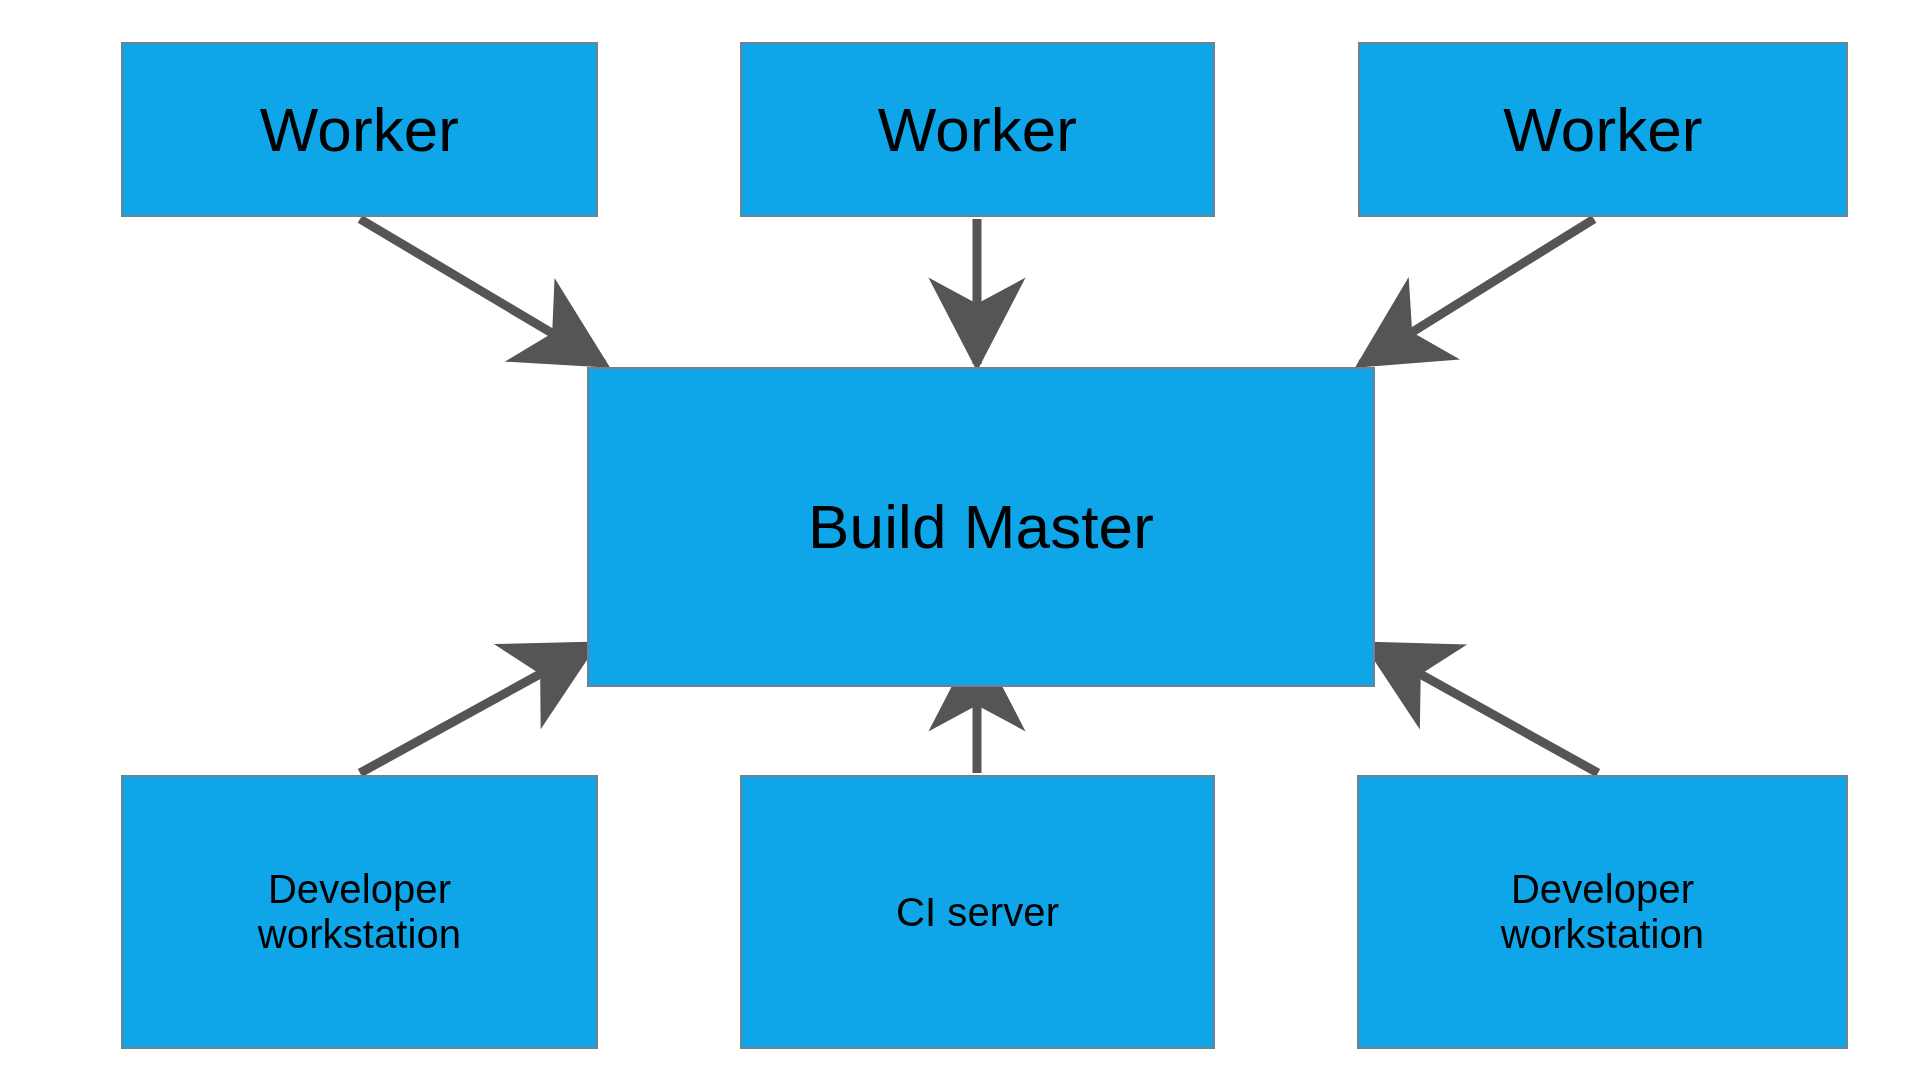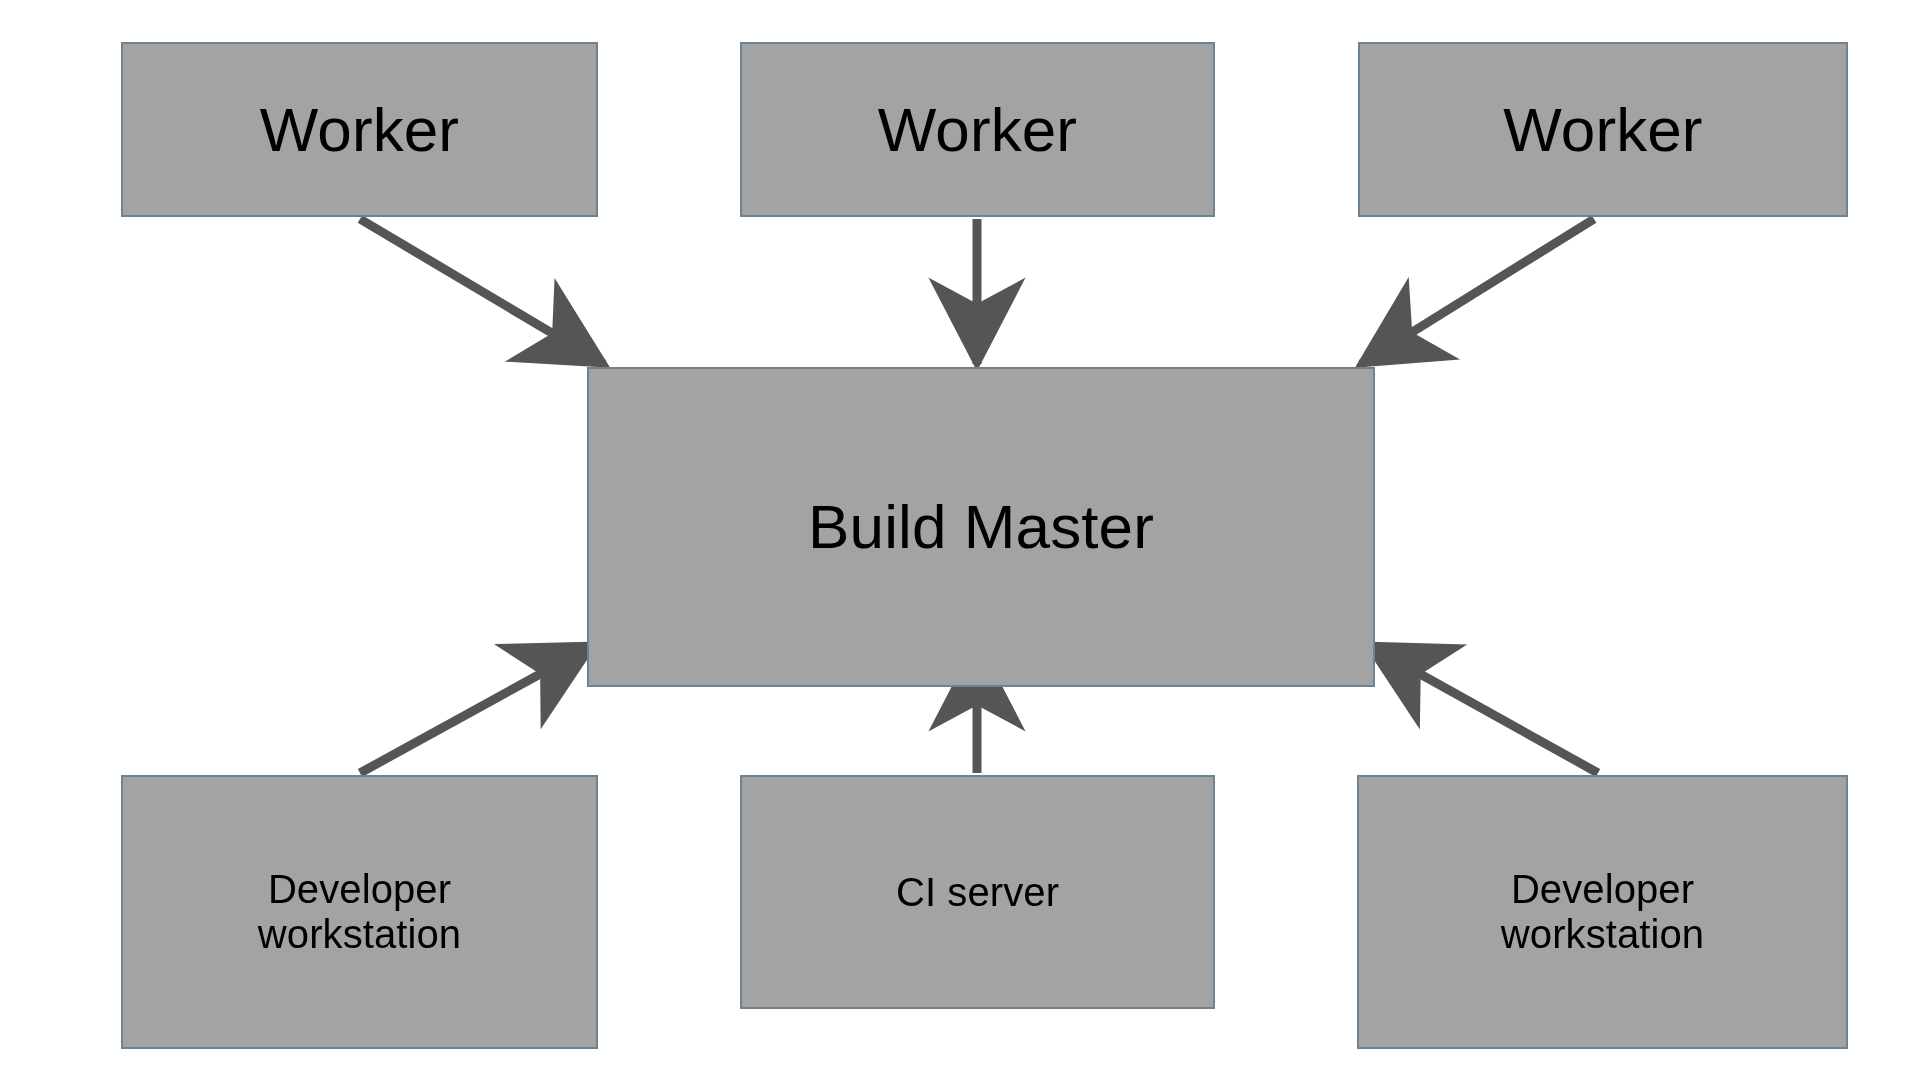--- a/index.html
+++ b/index.html
@@ -29,7 +29,7 @@
   .node {
     position: absolute;
     box-sizing: border-box;
-    background: #a3a3a3;
+    background: #0ea5e9;
     border: 2px solid #6d8391;
     display: flex;
     align-items: center;

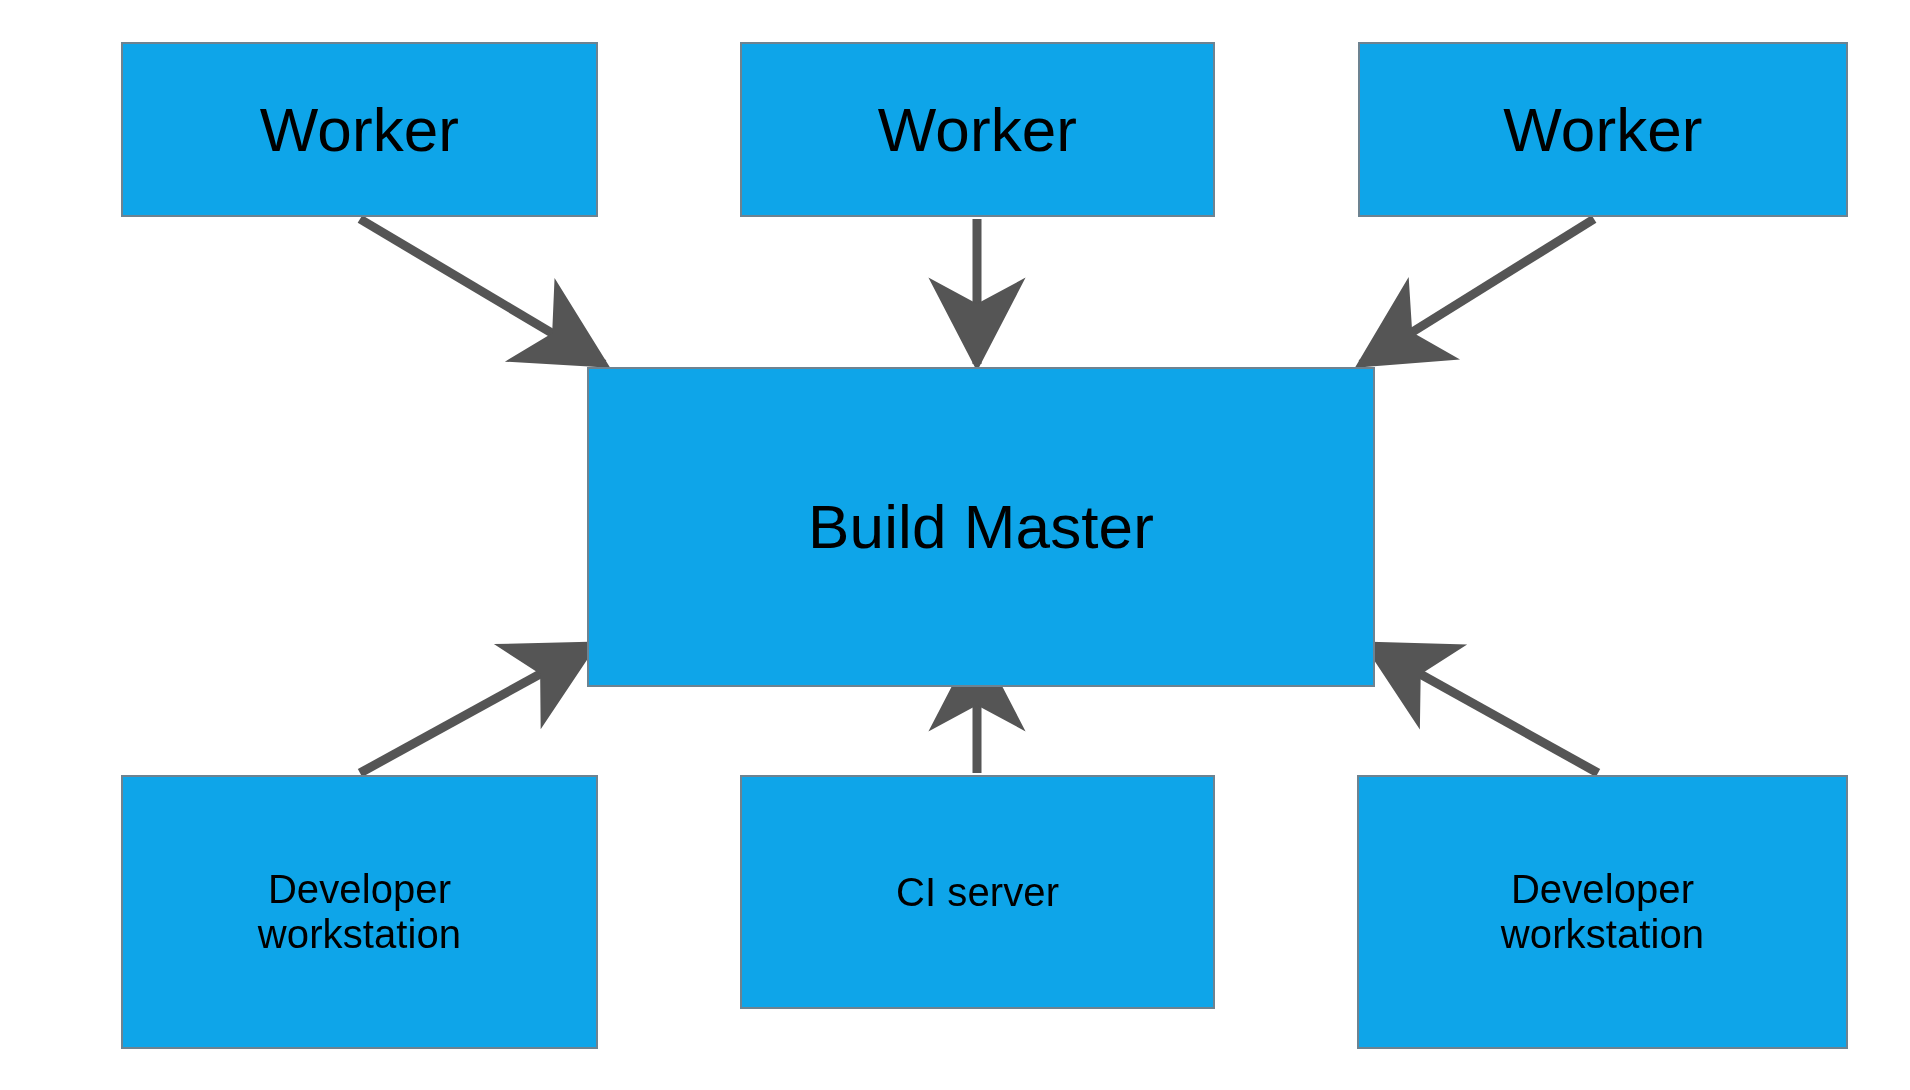--- a/index.html
+++ b/index.html
@@ -50,7 +50,7 @@
   .node-worker-3 { left: 1358px; top: 42px;  width: 490px; height: 175px; }
   .node-master   { left: 587px;  top: 367px; width: 788px; height: 320px; }
   .node-devws-1  { left: 121px;  top: 775px; width: 477px; height: 274px; }
-  .node-ci       { left: 740px;  top: 775px; width: 475px; height: 234px; }
+  .node-ci       { left: 740px;  top: 775px; width: 475px; height: 274px; }
   .node-devws-2  { left: 1357px; top: 775px; width: 491px; height: 274px; }
 
   .size-lg  { font-size: 62px; }

